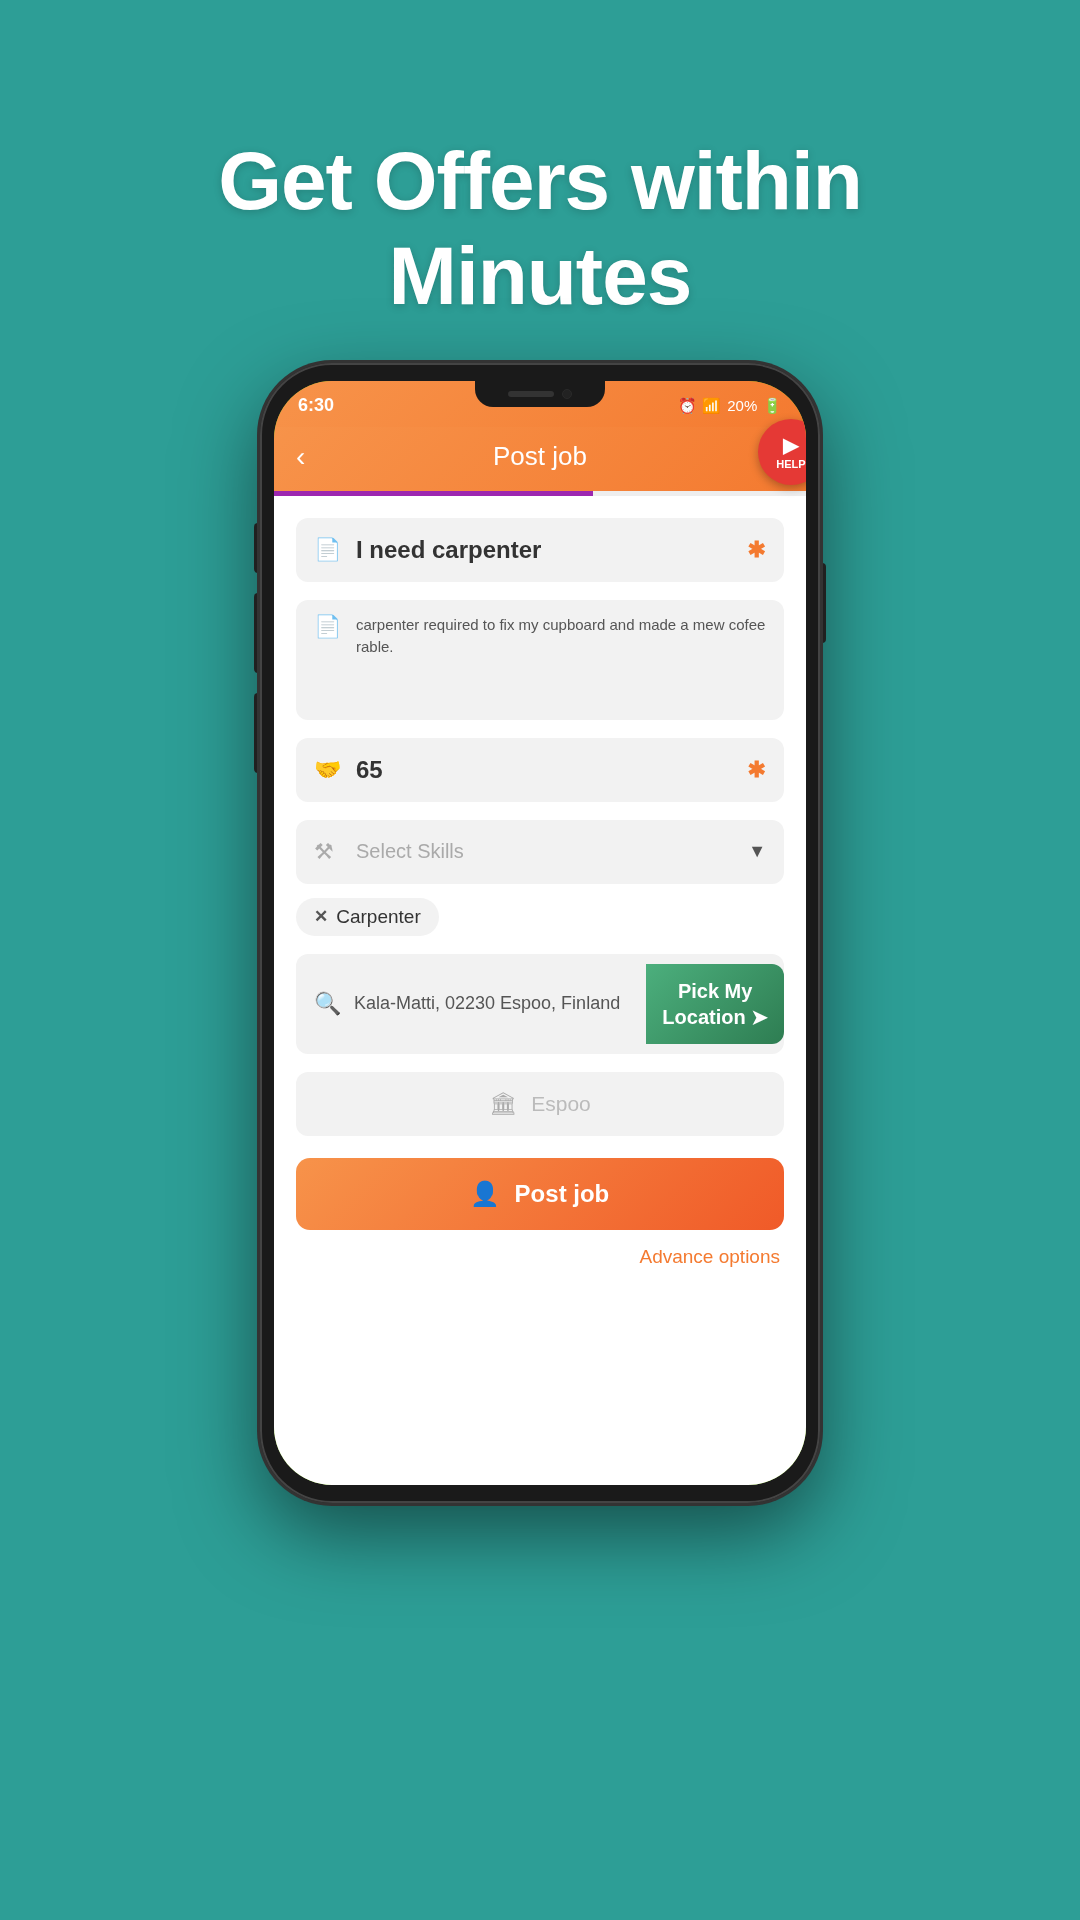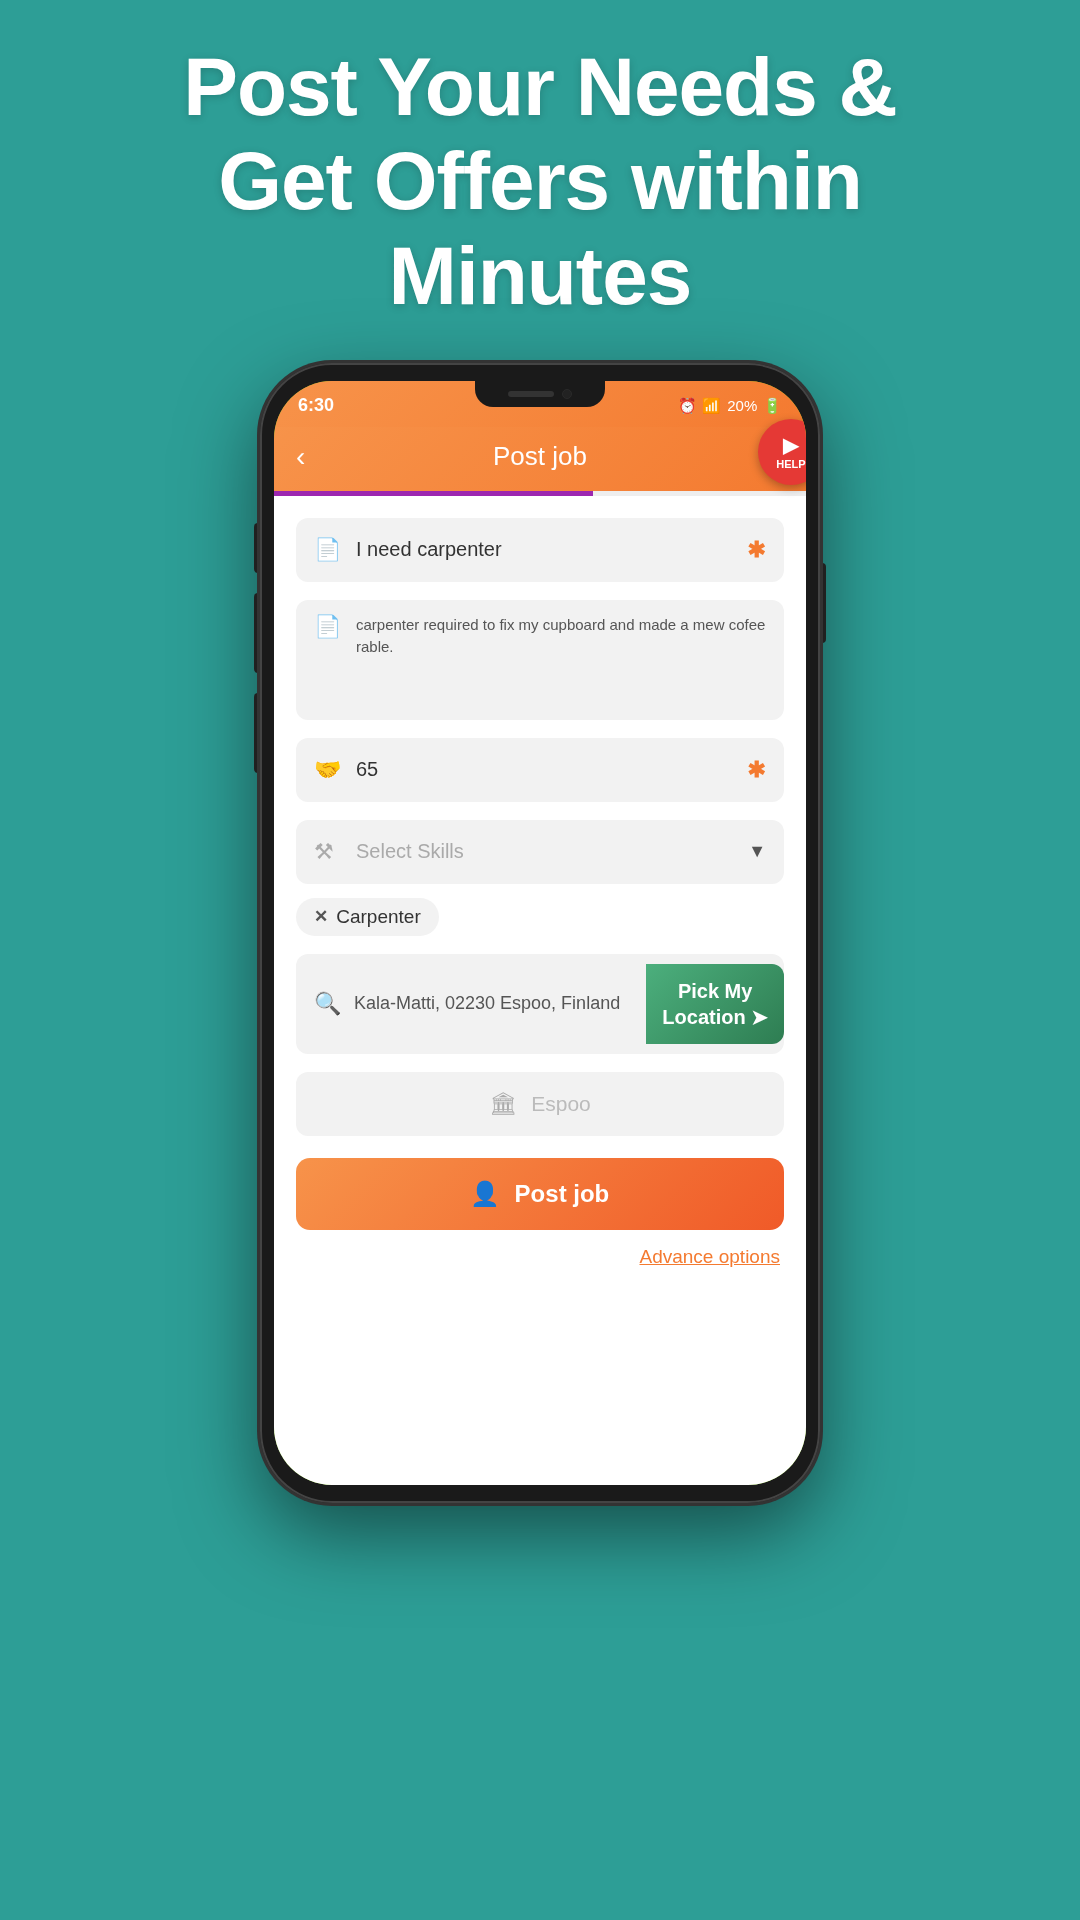--- a/index.html
+++ b/index.html
@@ -392,7 +392,7 @@
 <body>
 
 <div class="headline">
-  <span>Post Your Needs &amp;</span><br>
+  <br>
   <span>Get Offers within Minutes</span>
 </div>
 

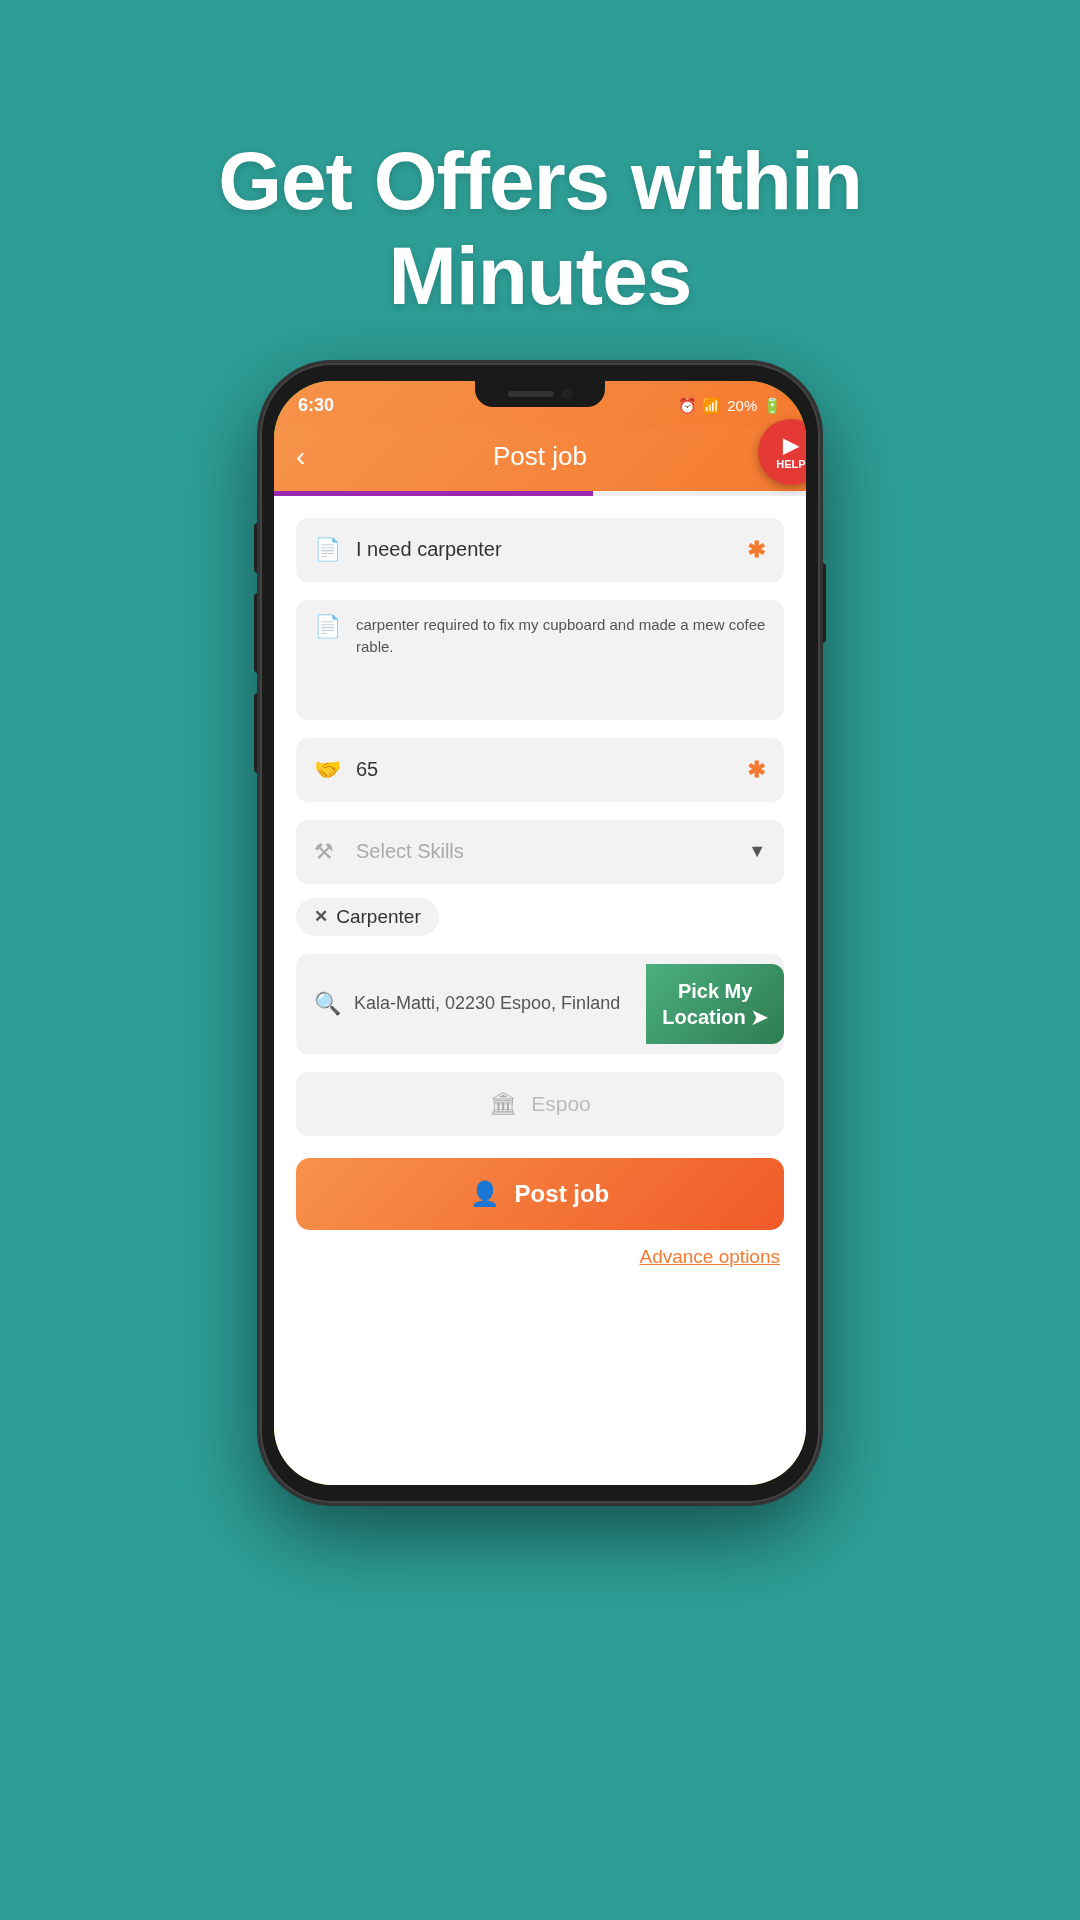--- a/index.html
+++ b/index.html
@@ -195,8 +195,9 @@
     }
     .field-text {
       color: #333;
-      font-size: 20px;
+      font-size: 24px;
       flex: 1;
+      font-weight: bold;
     }
     .field-required {
       color: #f47a30;

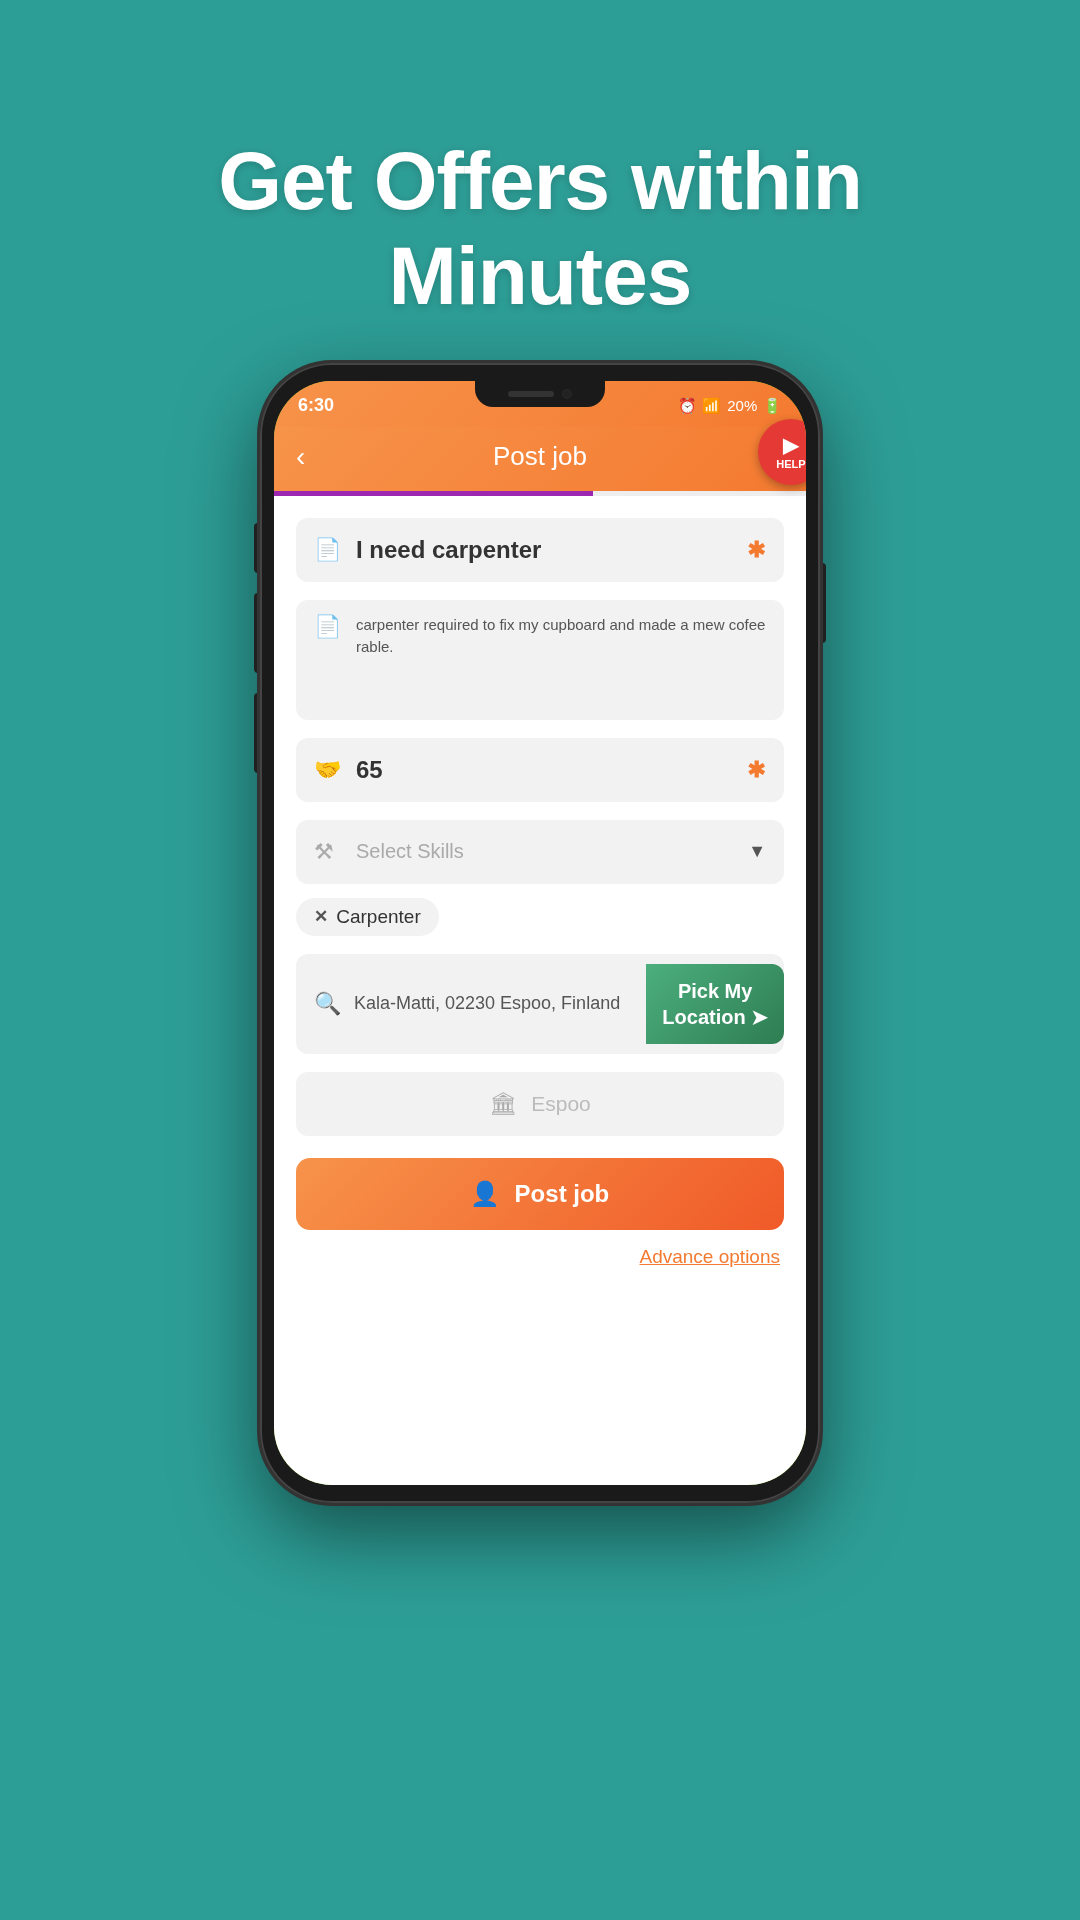--- a/index.html
+++ b/index.html
@@ -347,7 +347,6 @@
     .advance-options-link {
       color: #f47a30;
       font-size: 19px;
-      text-decoration: underline;
       cursor: pointer;
     }
 

